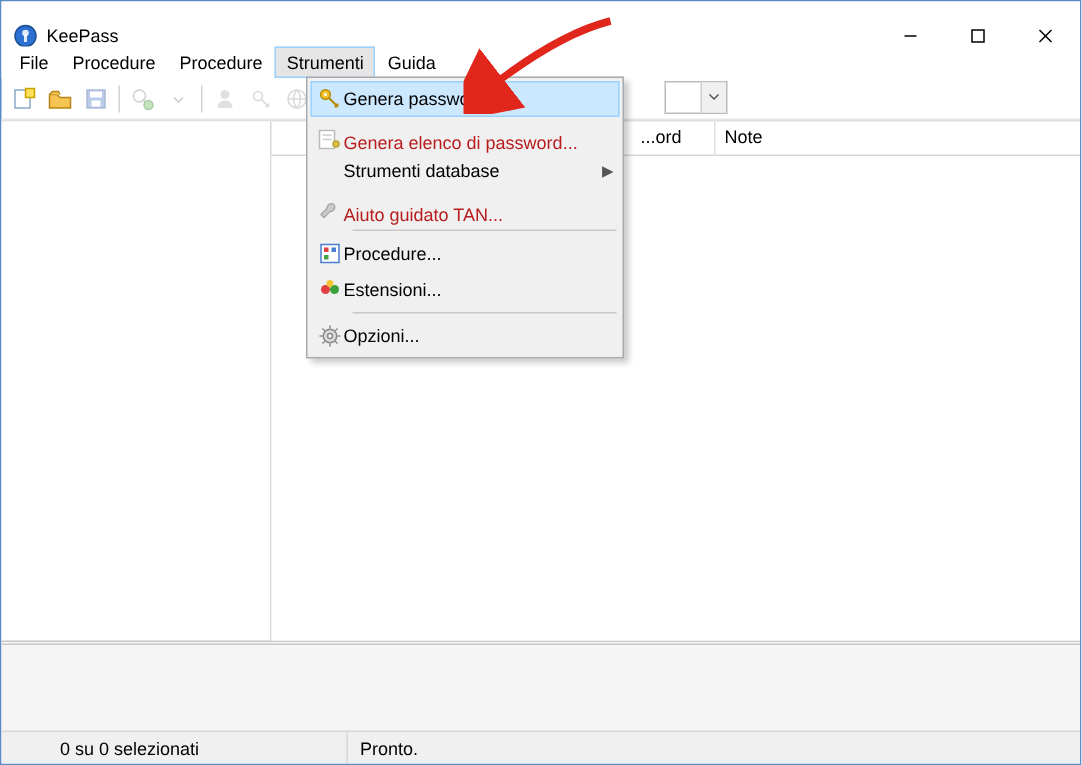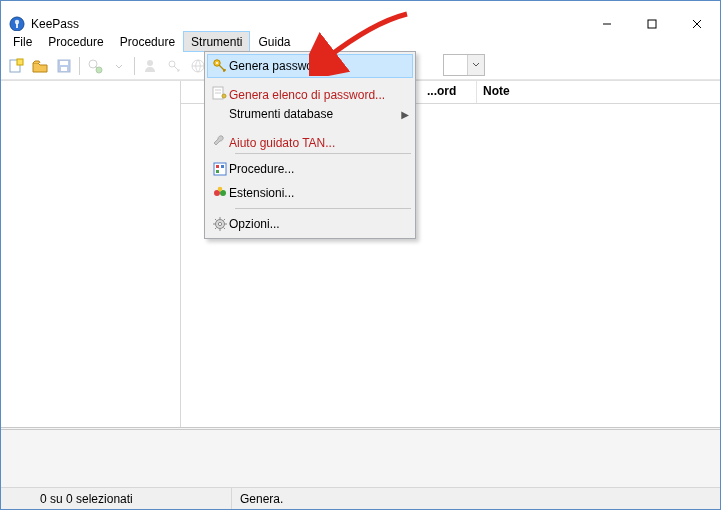--- a/index.html
+++ b/index.html
@@ -95,7 +95,6 @@
     height: 23px;
     border-bottom: 1px solid #d7d7d7;
     font-size: 12px;
-    font-weight: bold;
   }
   .list-header .col {
     padding: 3px 6px;

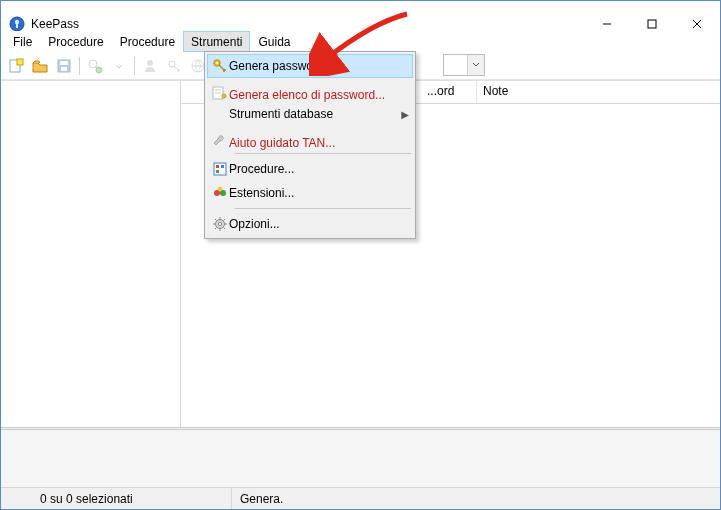--- a/index.html
+++ b/index.html
@@ -316,7 +316,7 @@
 
   <div class="statusbar">
     <div class="cell">0 su 0 selezionati</div>
-    <div class="cell" style="border-right:none">Genera.</div>
+    <div class="cell" style="border-right:none">Pronto.</div>
   </div>
 
   <div class="dropdown">

